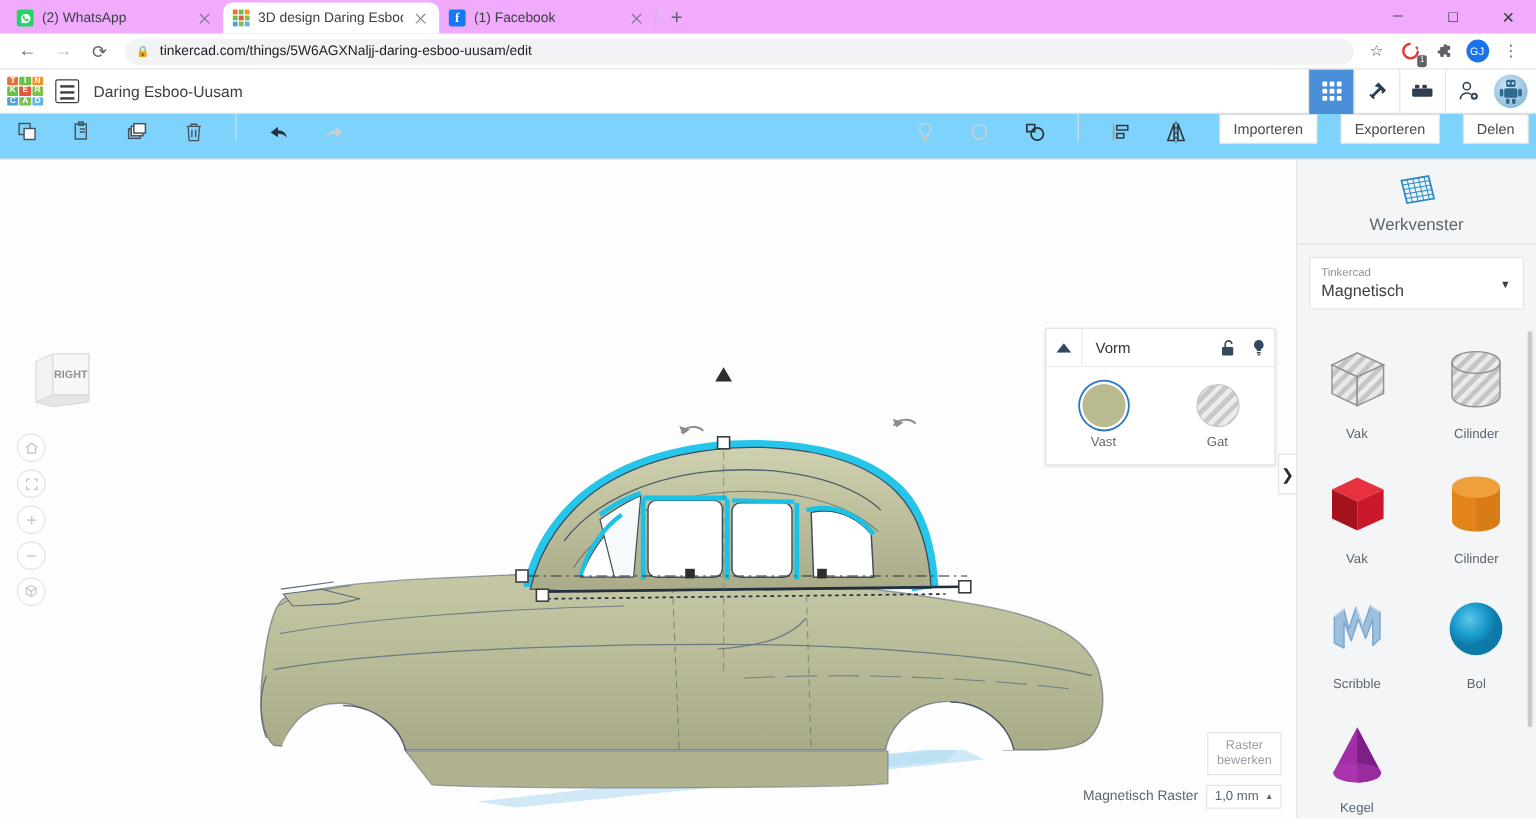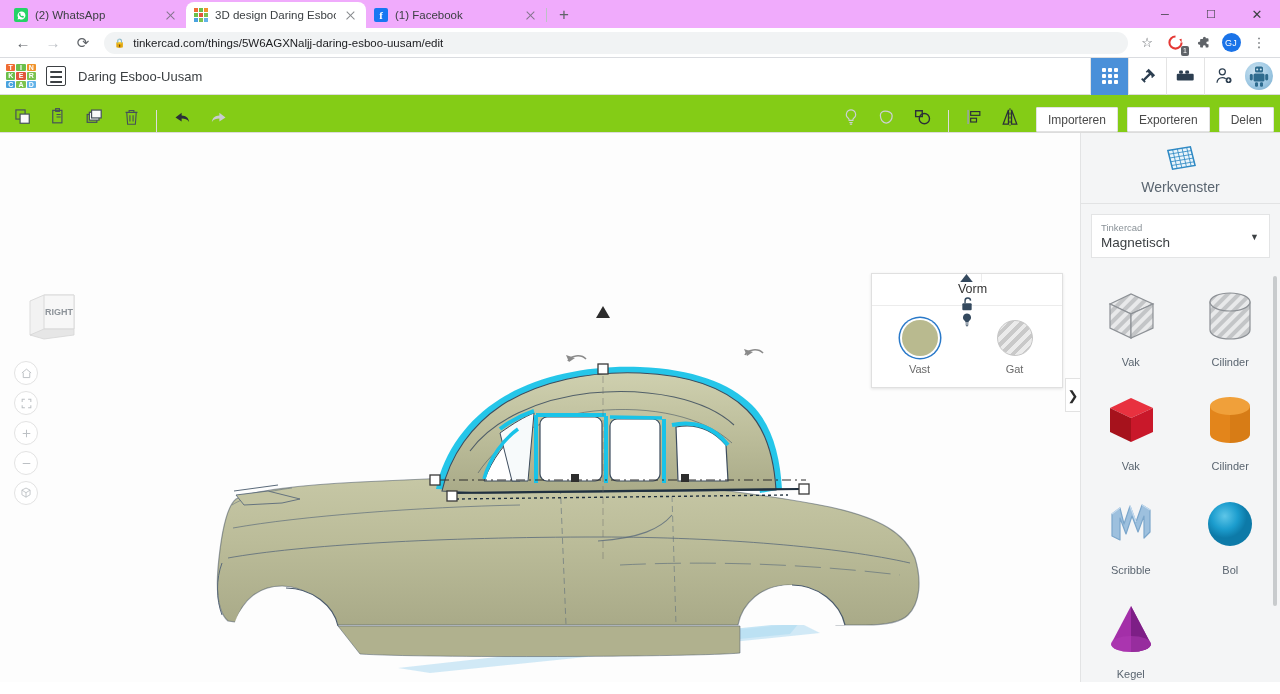--- a/index.html
+++ b/index.html
@@ -109,8 +109,8 @@
 
   
   .edit-toolbar{
-    height:38px; background:#84cc16; border-bottom:1px solid #dcdcdc;
-    display:flex; align-items:flex-end; padding:0 6px; gap:2px;
+    height:38px; background:#7dd3fc; border-bottom:1px solid #dcdcdc;
+    display:flex; align-items:flex-start; padding:0 6px; gap:12px;
   }
   .tool{
     width:34px;height:30px; display:flex;align-items:center;justify-content:center;

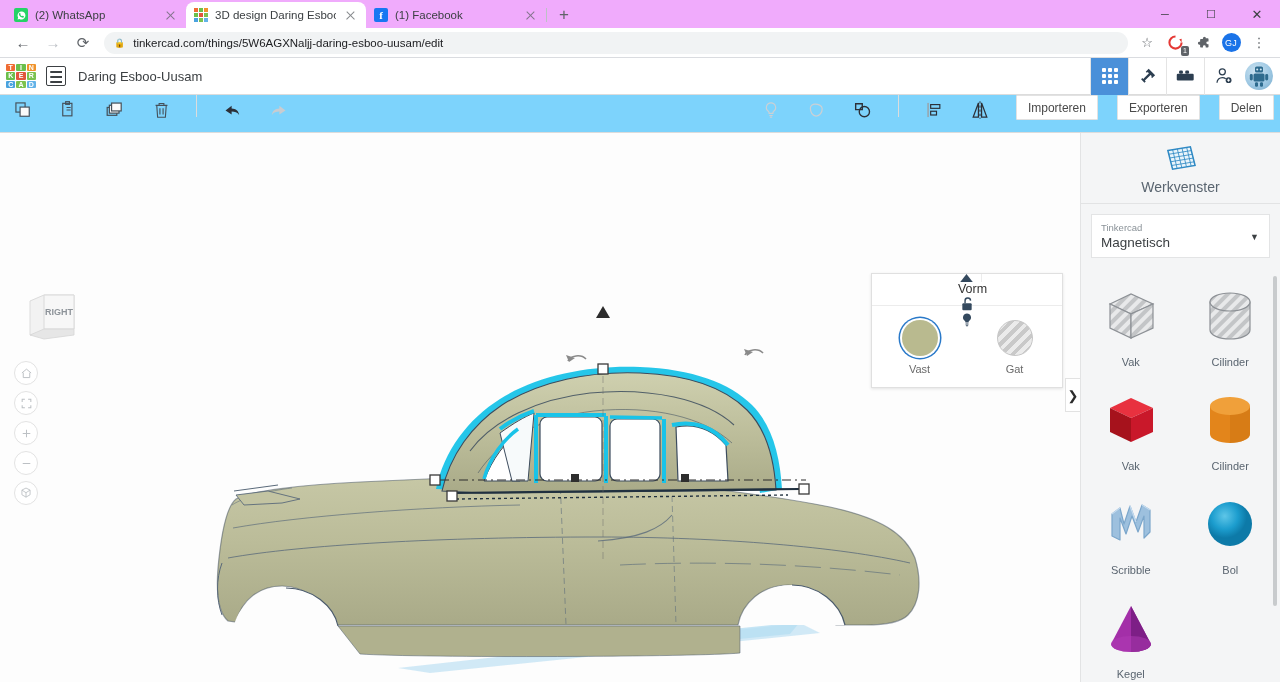--- a/index.html
+++ b/index.html
@@ -144,7 +144,7 @@
     position:absolute; left:871px; top:140px; width:192px; background:#fff;
     border:1px solid #e0e0e0; box-shadow:0 1px 3px rgba(0,0,0,.11);
   }
-  .vorm-head{ height:32px; display:flex; align-items:center; border-bottom:1px solid #ececec;flex-direction:column; }
+  .vorm-head{ height:32px; display:flex; align-items:center; border-bottom:1px solid #ececec; }
   .vorm-collapse{ width:30px;height:31px; display:flex;align-items:center;justify-content:center;
                   border-right:1px solid #ececec; color:#34495e; font-size:9px;}
   .vorm-title{ font-size:12.5px; color:#333; padding-left:11px; flex:1; }

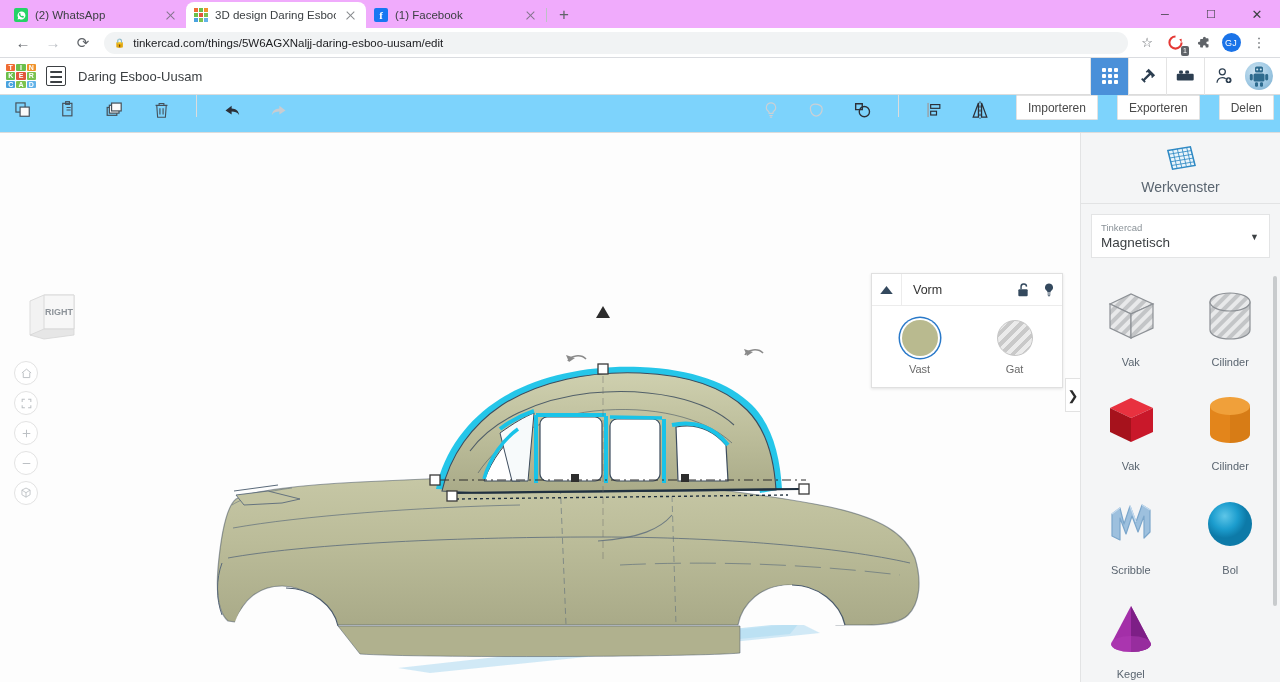--- a/index.html
+++ b/index.html
@@ -619,6 +619,19 @@
       </div>
     </div>
 
+    <div class="grid-ctrls">
+      <div class="raster-btn">
+        <span>Raster</span>
+        <span>bewerken</span>
+      </div>
+      <div class="magnet-row">
+        <span class="magnet-label">Magnetisch Raster</span>
+        <span class="magnet-select">
+          <span>1,0 mm</span>
+          <span style="font-size:7px">▲</span>
+        </span>
+      </div>
+    </div>
   </div>
 
   <div class="side-handle">

